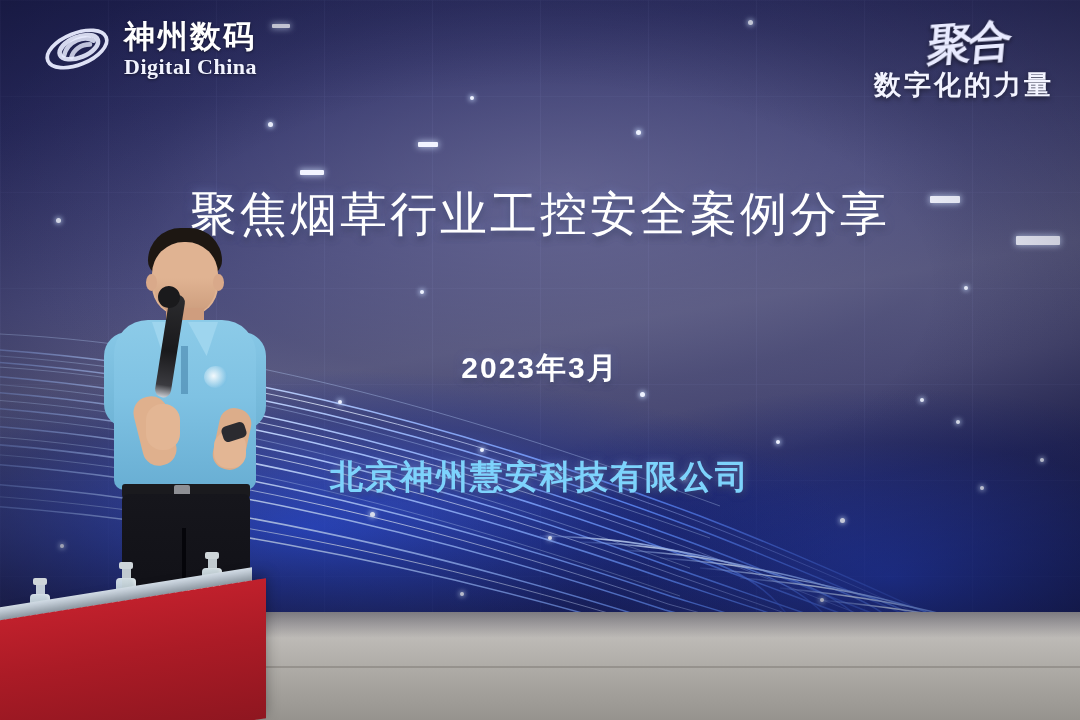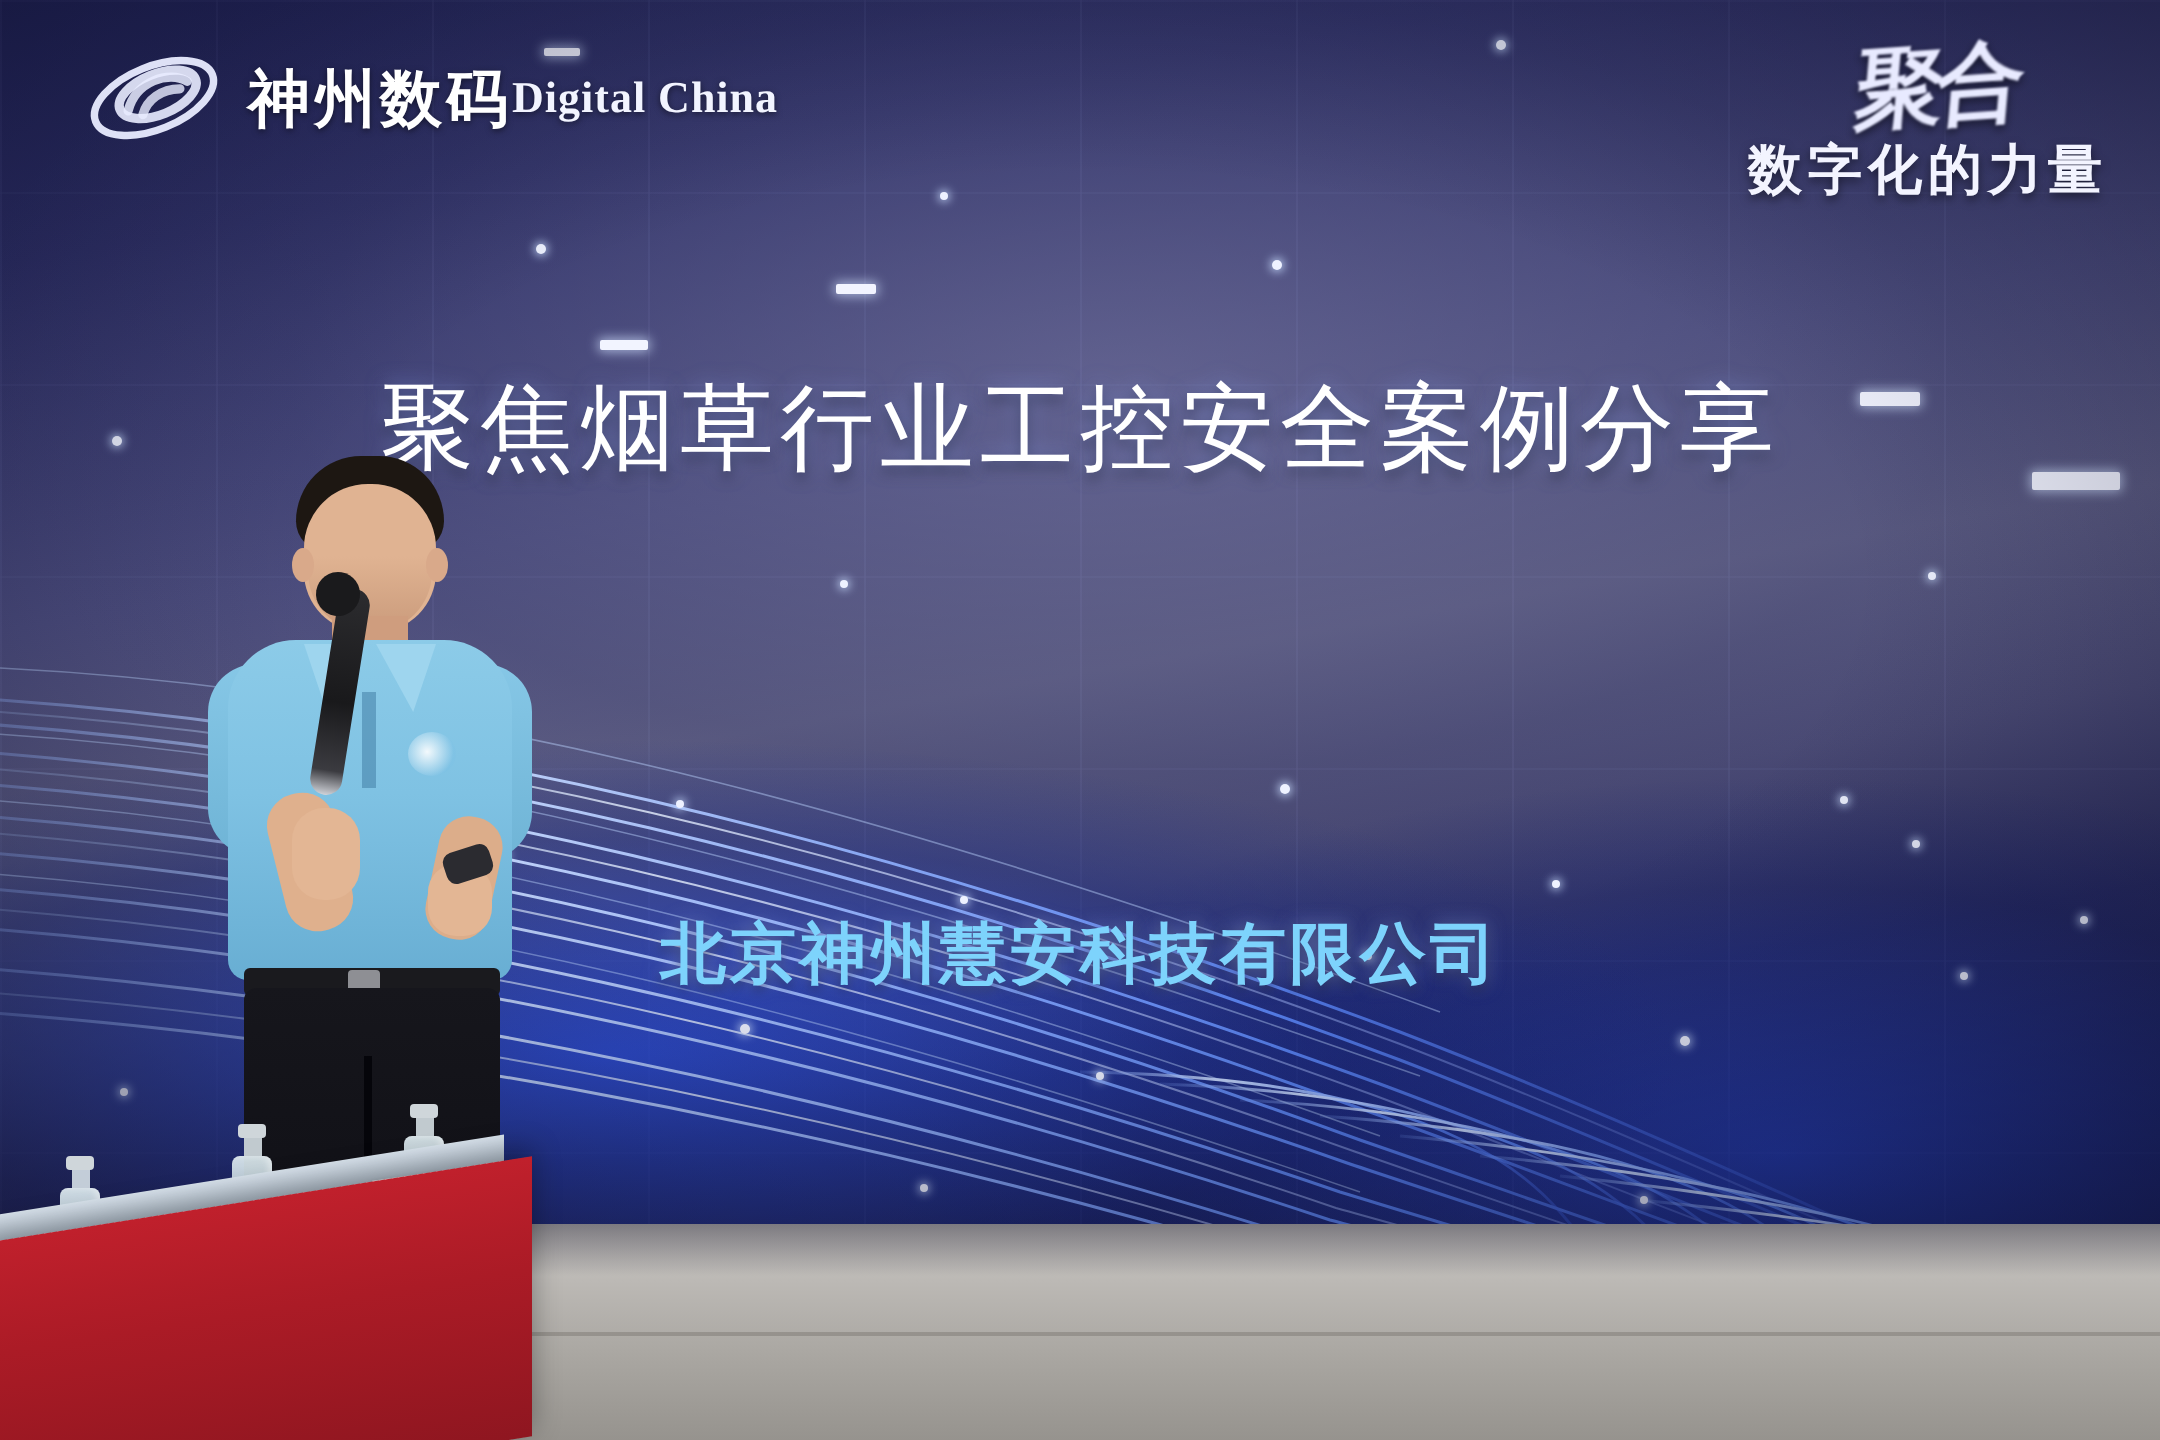--- a/index.html
+++ b/index.html
@@ -62,7 +62,7 @@
     position:absolute;left:40px;top:18px;display:flex;align-items:center;gap:10px;
   }
   .logo-dc .swirl{width:74px;height:62px;flex:0 0 auto;}
-  .logo-dc .names{display:flex;line-height:1;}
+  .logo-dc .names{display:flex;flex-direction:column;line-height:1;}
   .logo-dc .cn{
     font-size:31px;font-weight:700;color:#ffffff;letter-spacing:2px;
     text-shadow:0 1px 3px rgba(0,0,0,.5);

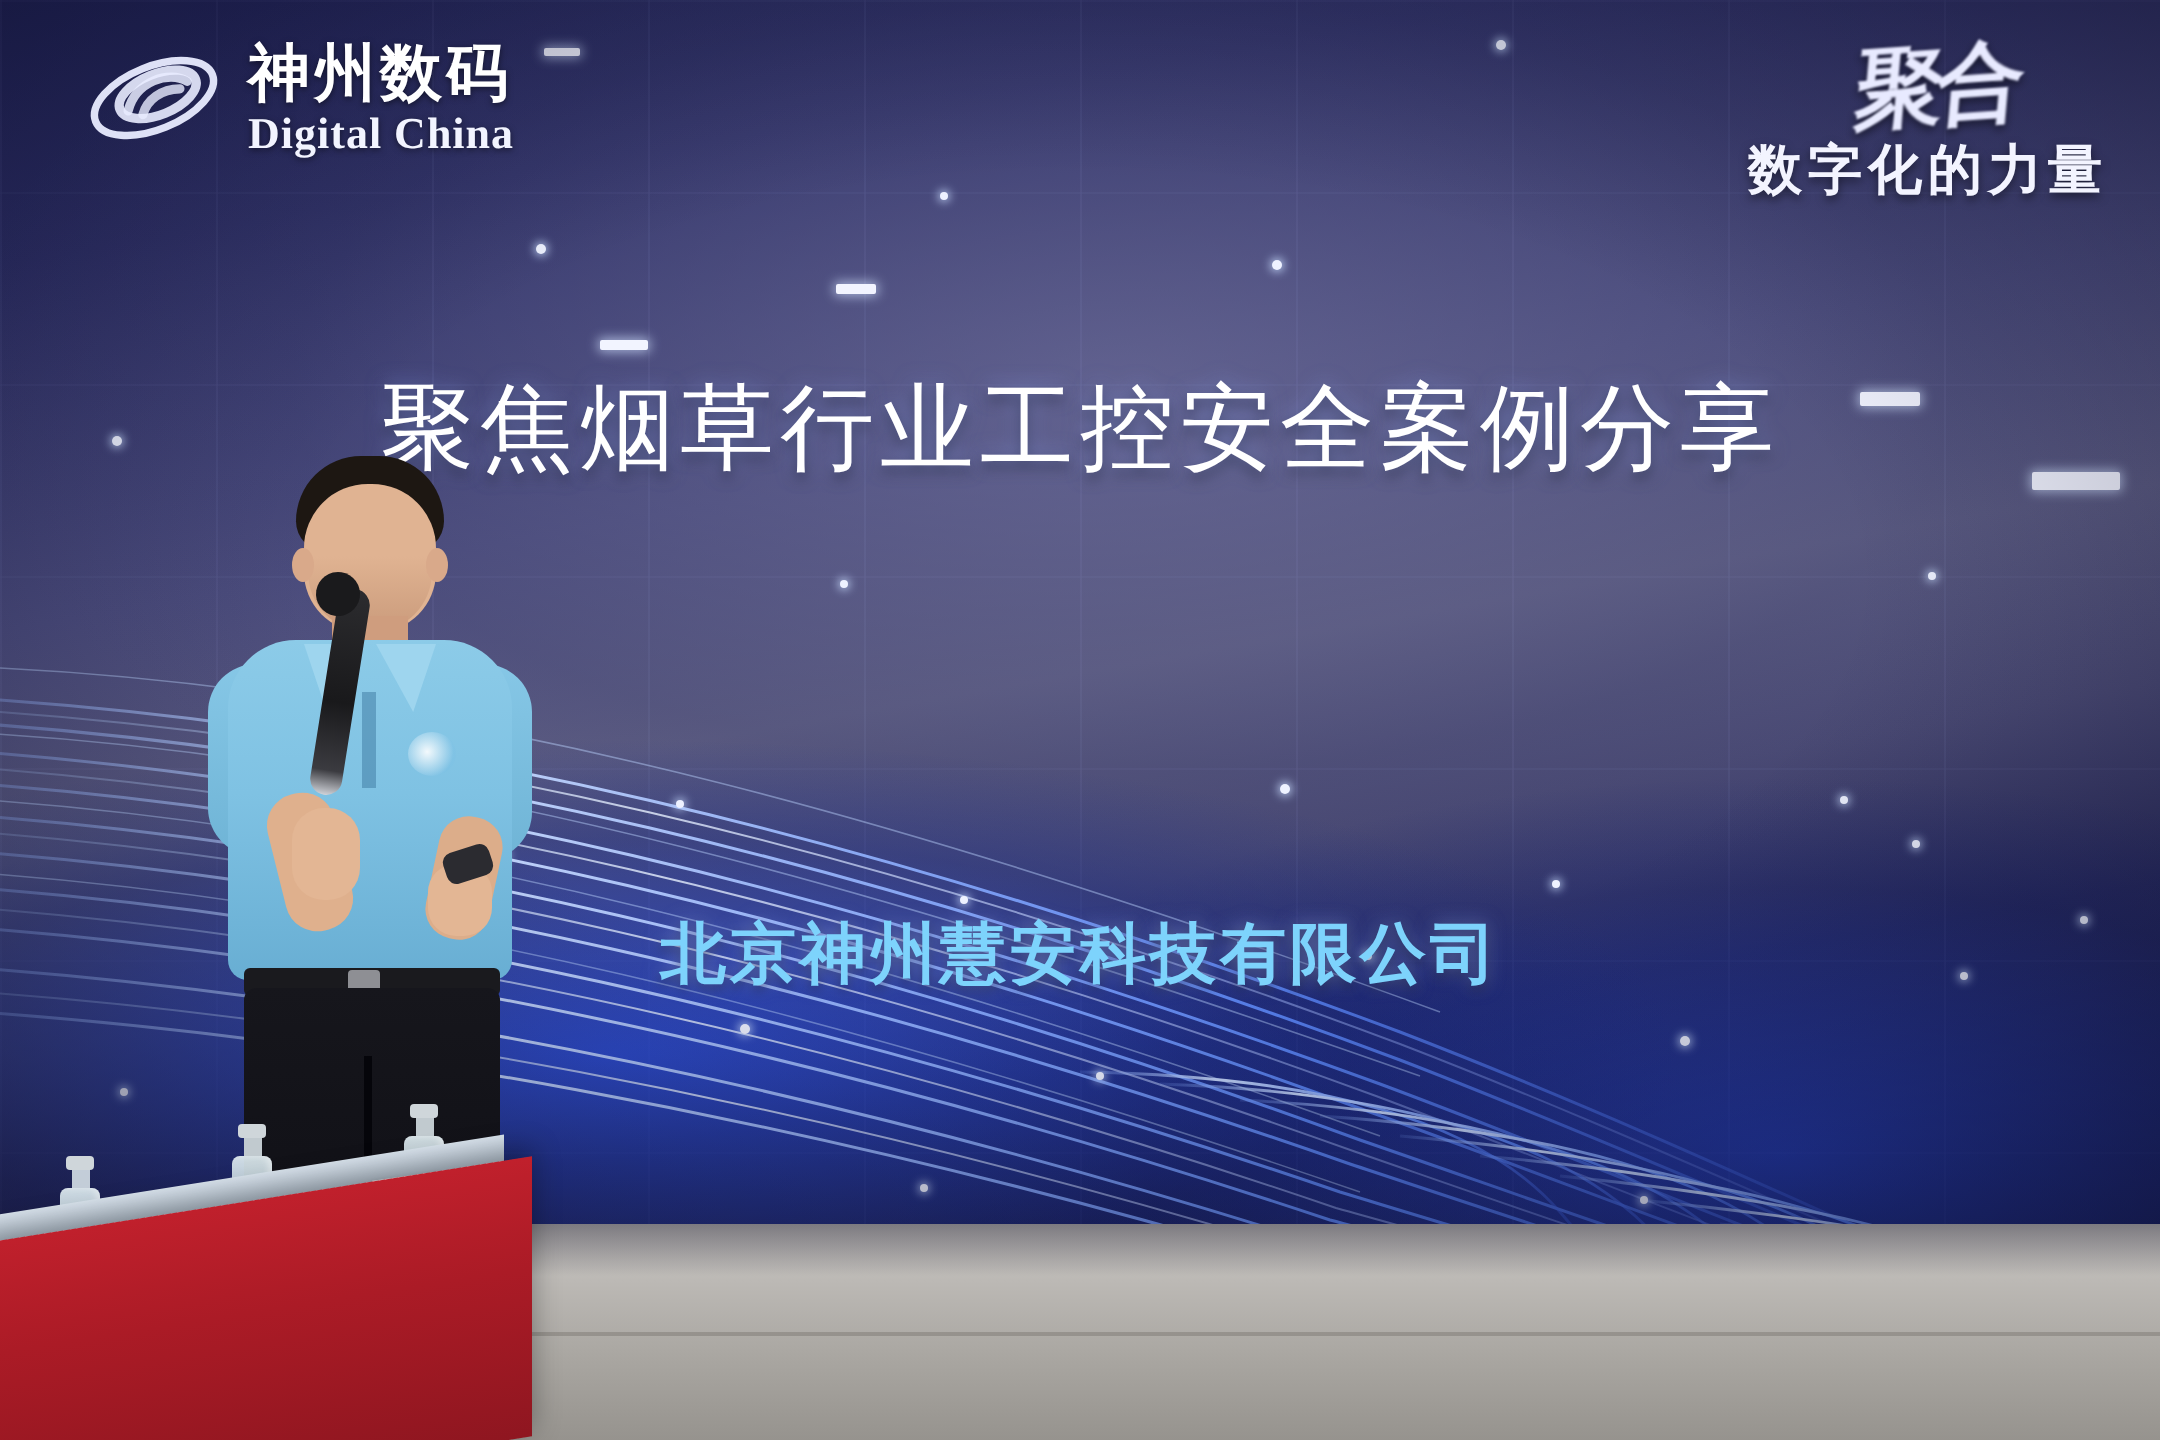--- a/index.html
+++ b/index.html
@@ -338,6 +338,7 @@
   </div>
 
   <div class="slide-title">聚焦烟草行业工控安全案例分享</div>
+  <div class="slide-date">2023年3月</div>
   <div class="slide-company">北京神州慧安科技有限公司</div>
 
   <div class="speaker">

